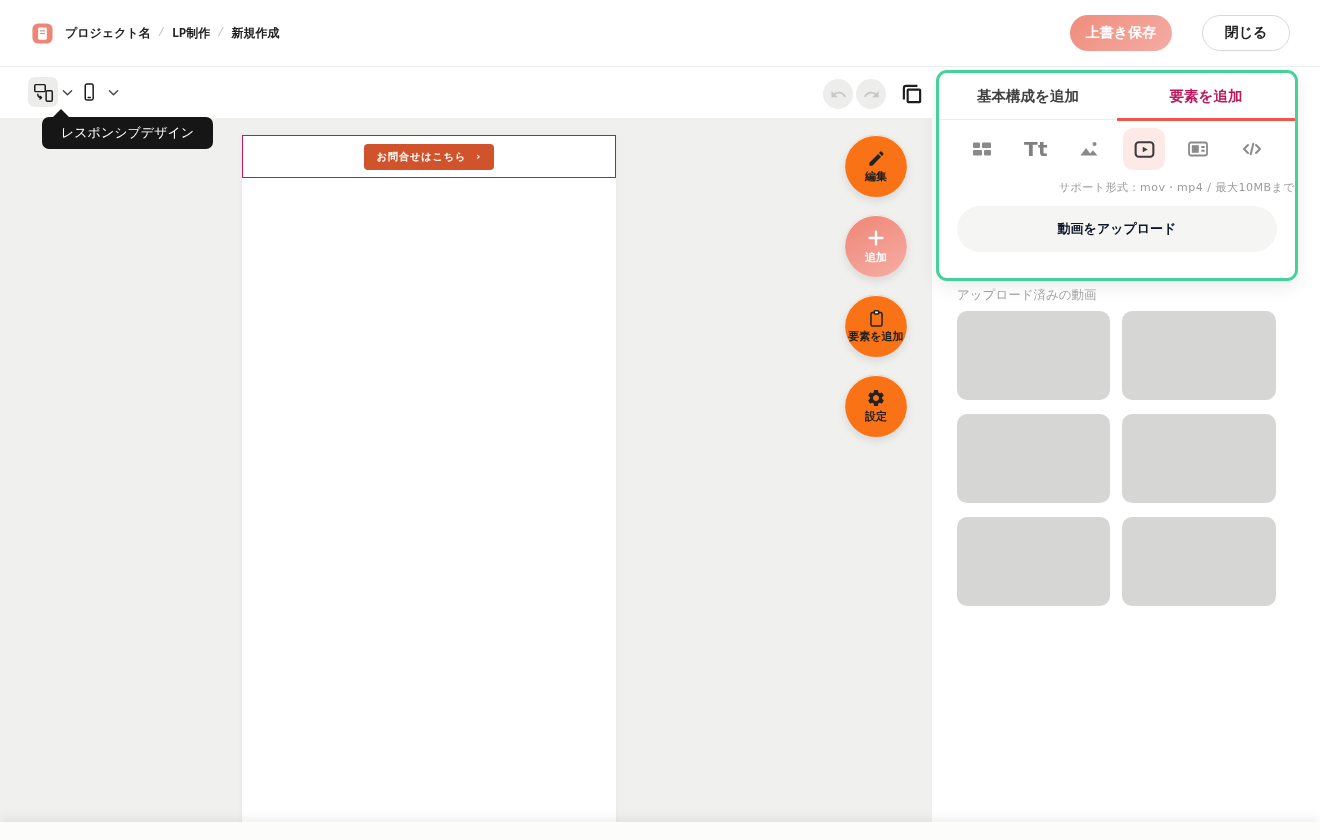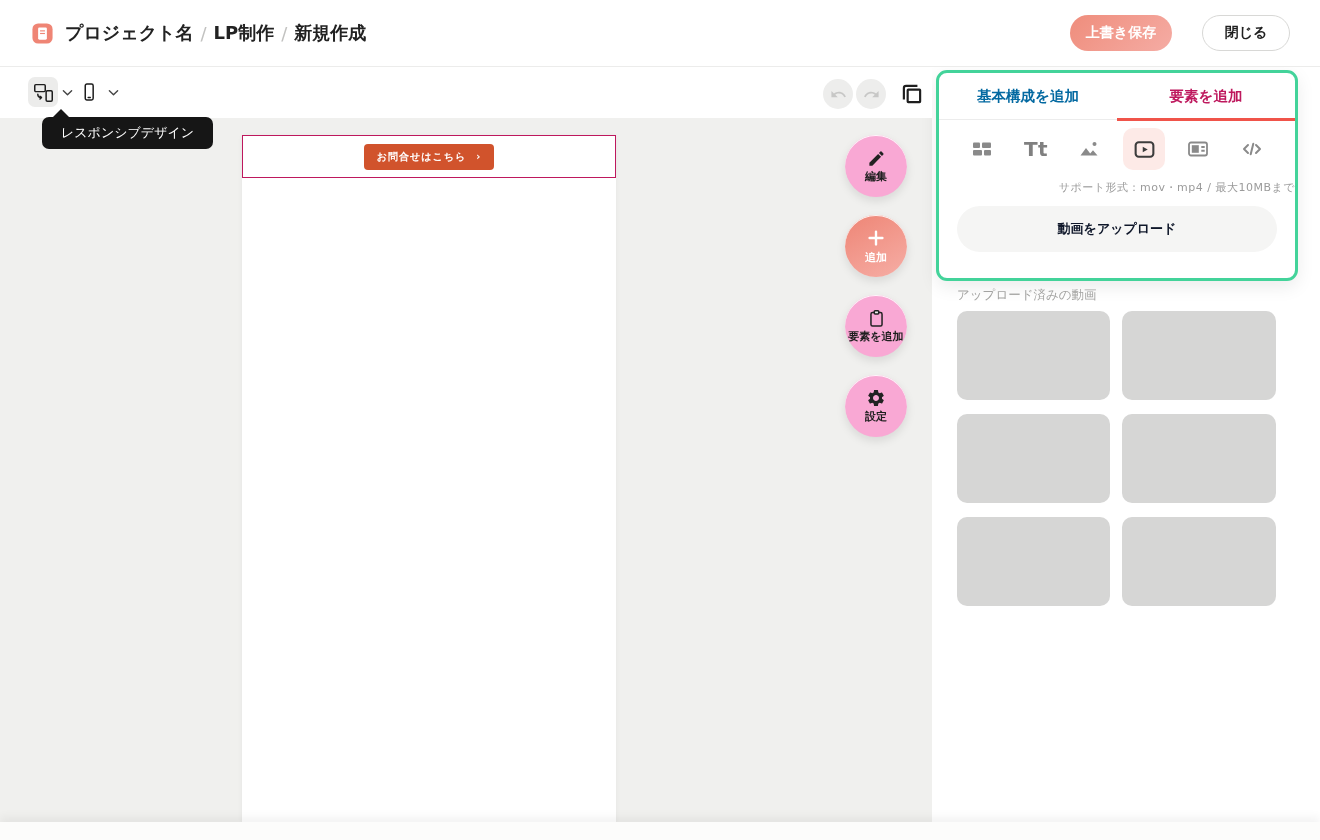--- a/index.html
+++ b/index.html
@@ -12,7 +12,7 @@
             border-bottom:1px solid #ececeb; display:flex; align-items:center; justify-content:space-between;
             padding:0 30px 0 32px; z-index:30; }
   .hdr-left { display:flex; align-items:center; gap:12px; }
-  .breadcrumb { display:flex; align-items:center; gap:7px; font-size:18px; font-weight:700; color:#222; }
+  .breadcrumb { display:flex; align-items:center; gap:7px; font-size:12px; font-weight:700; color:#222;font-family:Liberation Mono, monospace; }
   .breadcrumb .sep { color:#c2c2c0; font-weight:400; }
   .hdr-right { display:flex; align-items:center; gap:30px; }
   .btn-save { width:102px; height:36px; border-radius:18px; border:none; cursor:pointer;

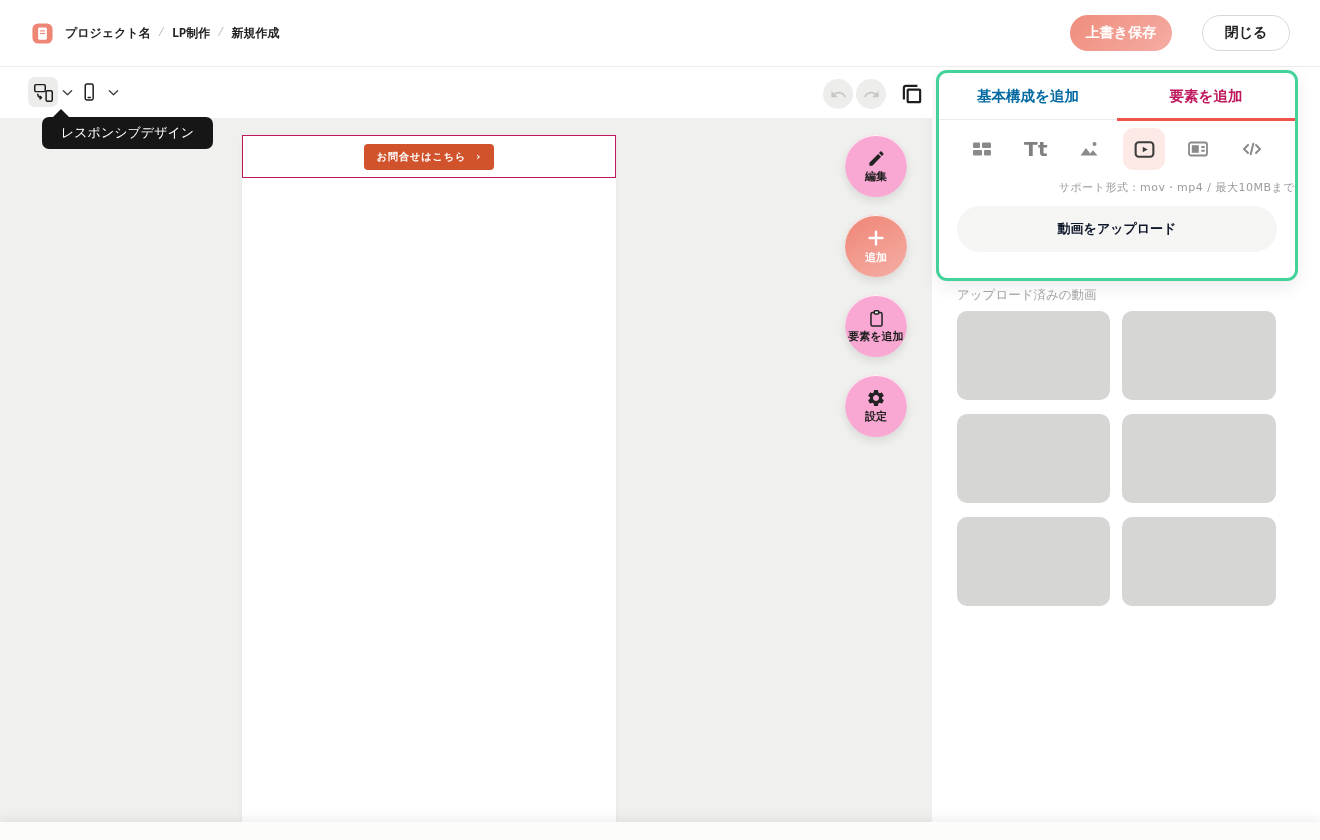--- a/index.html
+++ b/index.html
@@ -66,7 +66,7 @@
            border:3px solid #43d39a; border-radius:11px; box-shadow:0 6px 18px rgba(0,0,0,0.08); }
   .tabs { display:flex; height:47px; border-bottom:1px solid #ececec; }
   .tab { flex:1; display:flex; align-items:center; justify-content:center; font-size:14.5px; font-weight:700;
-         color:#0369a1; cursor:pointer; position:relative; }
+         color:#404040; cursor:pointer; position:relative; }
   .tab.active { color:#be185d; }
   .tab.active::after { content:""; position:absolute; left:0; right:0; bottom:-2px; height:3px; background:#f0544a; }
   .icon-row { height:58px; display:flex; align-items:center; justify-content:space-between; padding:0 22px; }

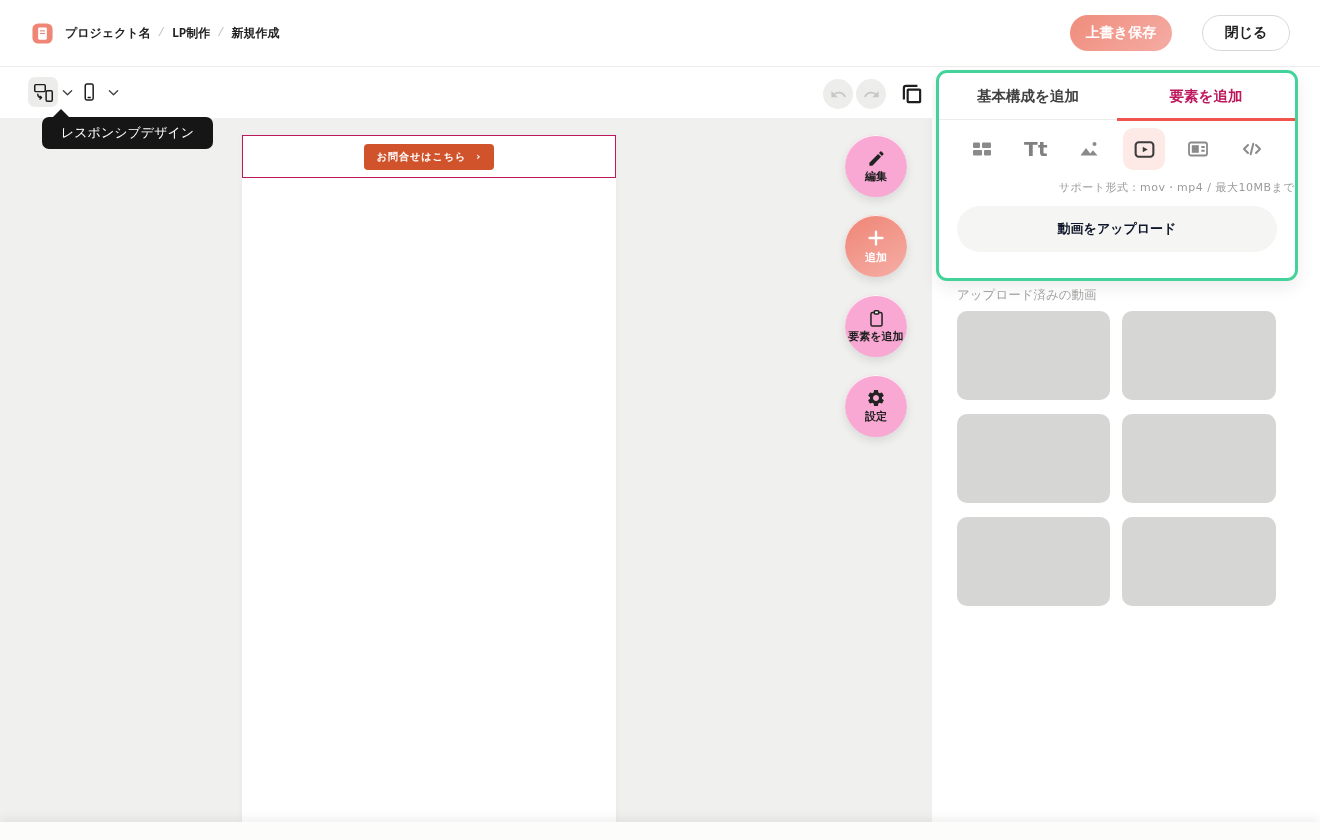--- a/index.html
+++ b/index.html
@@ -52,7 +52,7 @@
   .cta .arrow { font-size:10px; font-weight:700; }
 
   
-  .fab { position:absolute; left:845px; width:62px; height:62px; border-radius:50%; background:#f9a8d4;
+  .fab { position:absolute; left:845px; width:62px; height:62px; border-radius:50%; background:#f97316;
          box-shadow:0 4px 10px rgba(0,0,0,0.10), 0 1px 0 rgba(255,255,255,0.9) inset;
          display:flex; flex-direction:column; align-items:center; justify-content:center; gap:1px;
          cursor:pointer; z-index:10; border:none; font-family:inherit; }

